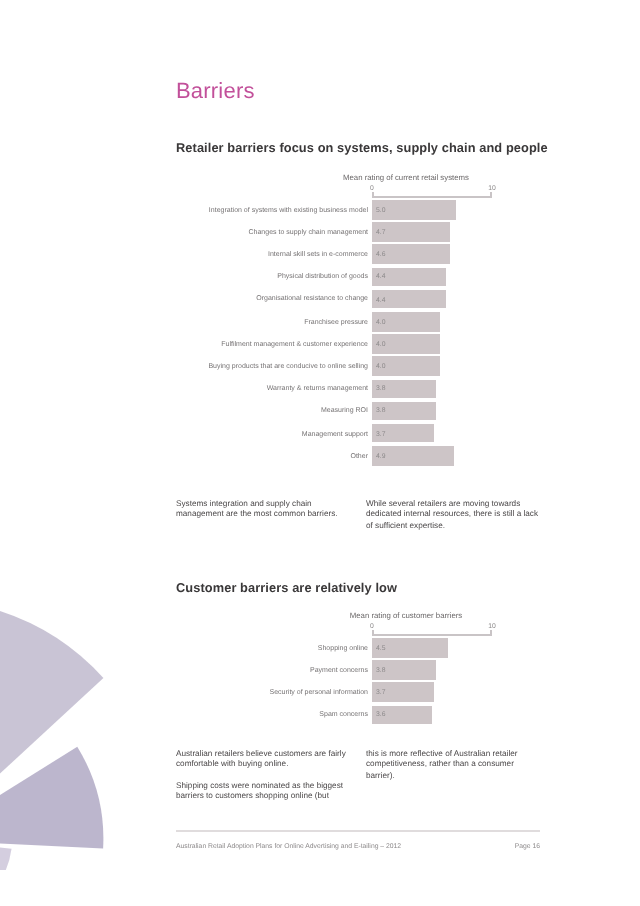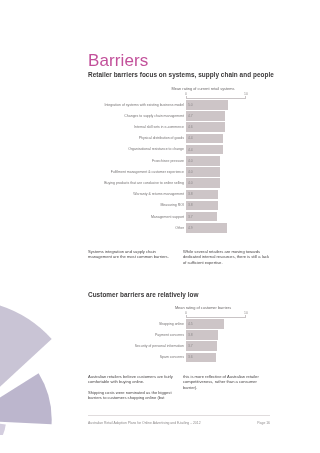--- a/index.html
+++ b/index.html
@@ -35,8 +35,8 @@
   .h1 {
     position: absolute;
     left: 88px;
-    top: 51px;
-    font-size: 17px;
+    top: 40px;
+    font-size: 11px;
     color: #c2509a;
     letter-spacing: .1px;
   }

